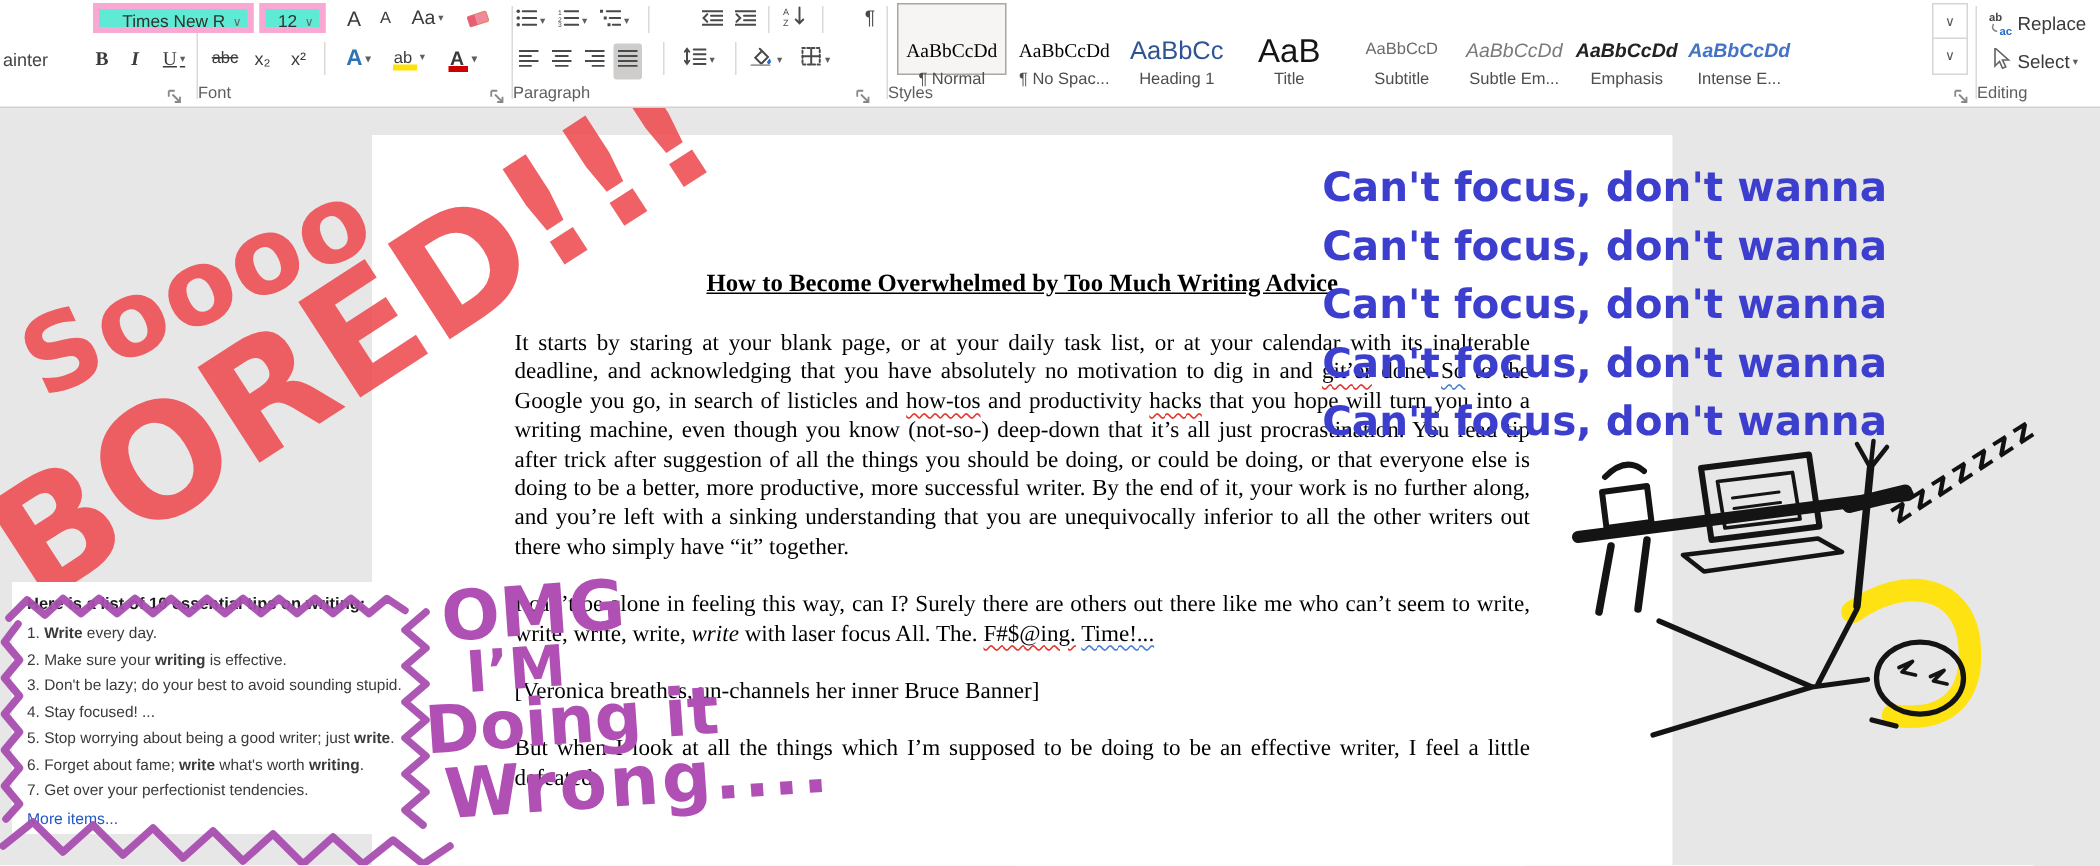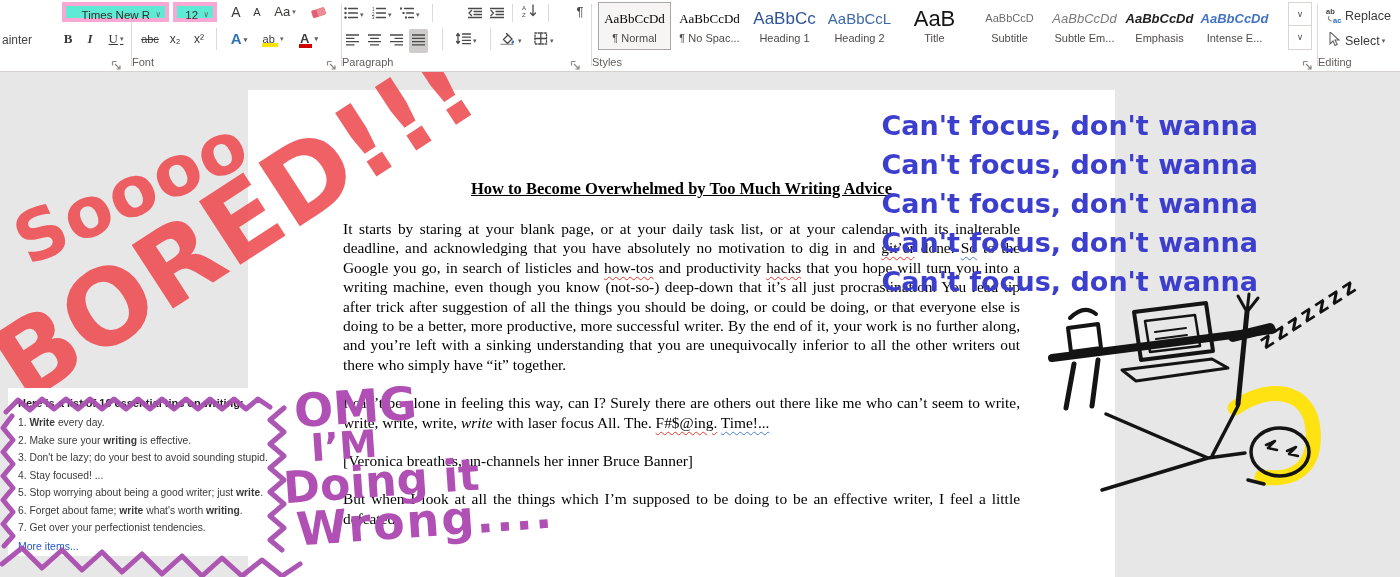--- a/index.html
+++ b/index.html
@@ -32,7 +32,7 @@
 
   
   #styles-cards { position:absolute; left:598px; top:2px; height:50px; display:flex; gap:2px; }
-  .style-card { width:73px; height:48px; text-align:center; padding-top:3px; cursor:pointer; border:1px solid transparent; }
+  .style-card { width:73px; height:48px; text-align:center; padding-top:18px; cursor:pointer; border:1px solid transparent; }
   .style-card.sel { border:1px solid #a9a7a5; background:#f6f5f4; }
   .pv { height:25px; line-height:25px; white-space:nowrap; overflow:hidden; }
   .pl { font-size:11px; color:#4f4d4b; margin-top:1px; white-space:nowrap; overflow:hidden; }

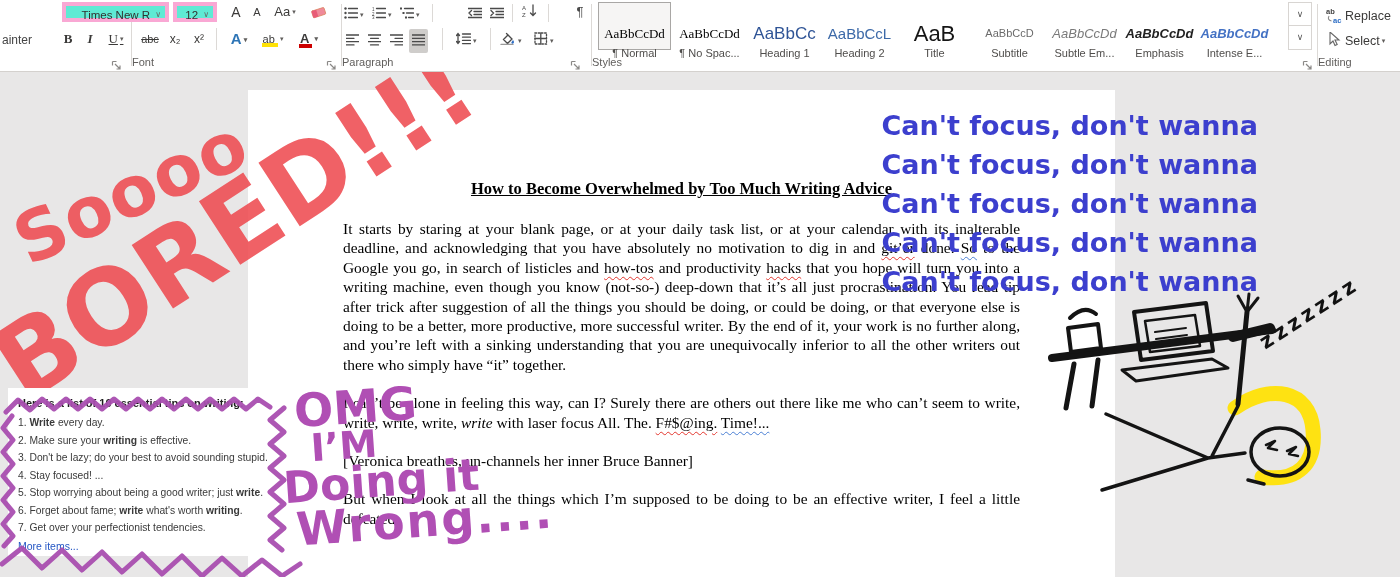--- a/index.html
+++ b/index.html
@@ -242,10 +242,6 @@
           <div class="pl">Heading 1</div>
         </div>
         <div class="style-card">
-          <div class="pv pv-h2">AaBbCcL</div>
-          <div class="pl">Heading 2</div>
-        </div>
-        <div class="style-card">
           <div class="pv pv-title">AaB</div>
           <div class="pl">Title</div>
         </div>

